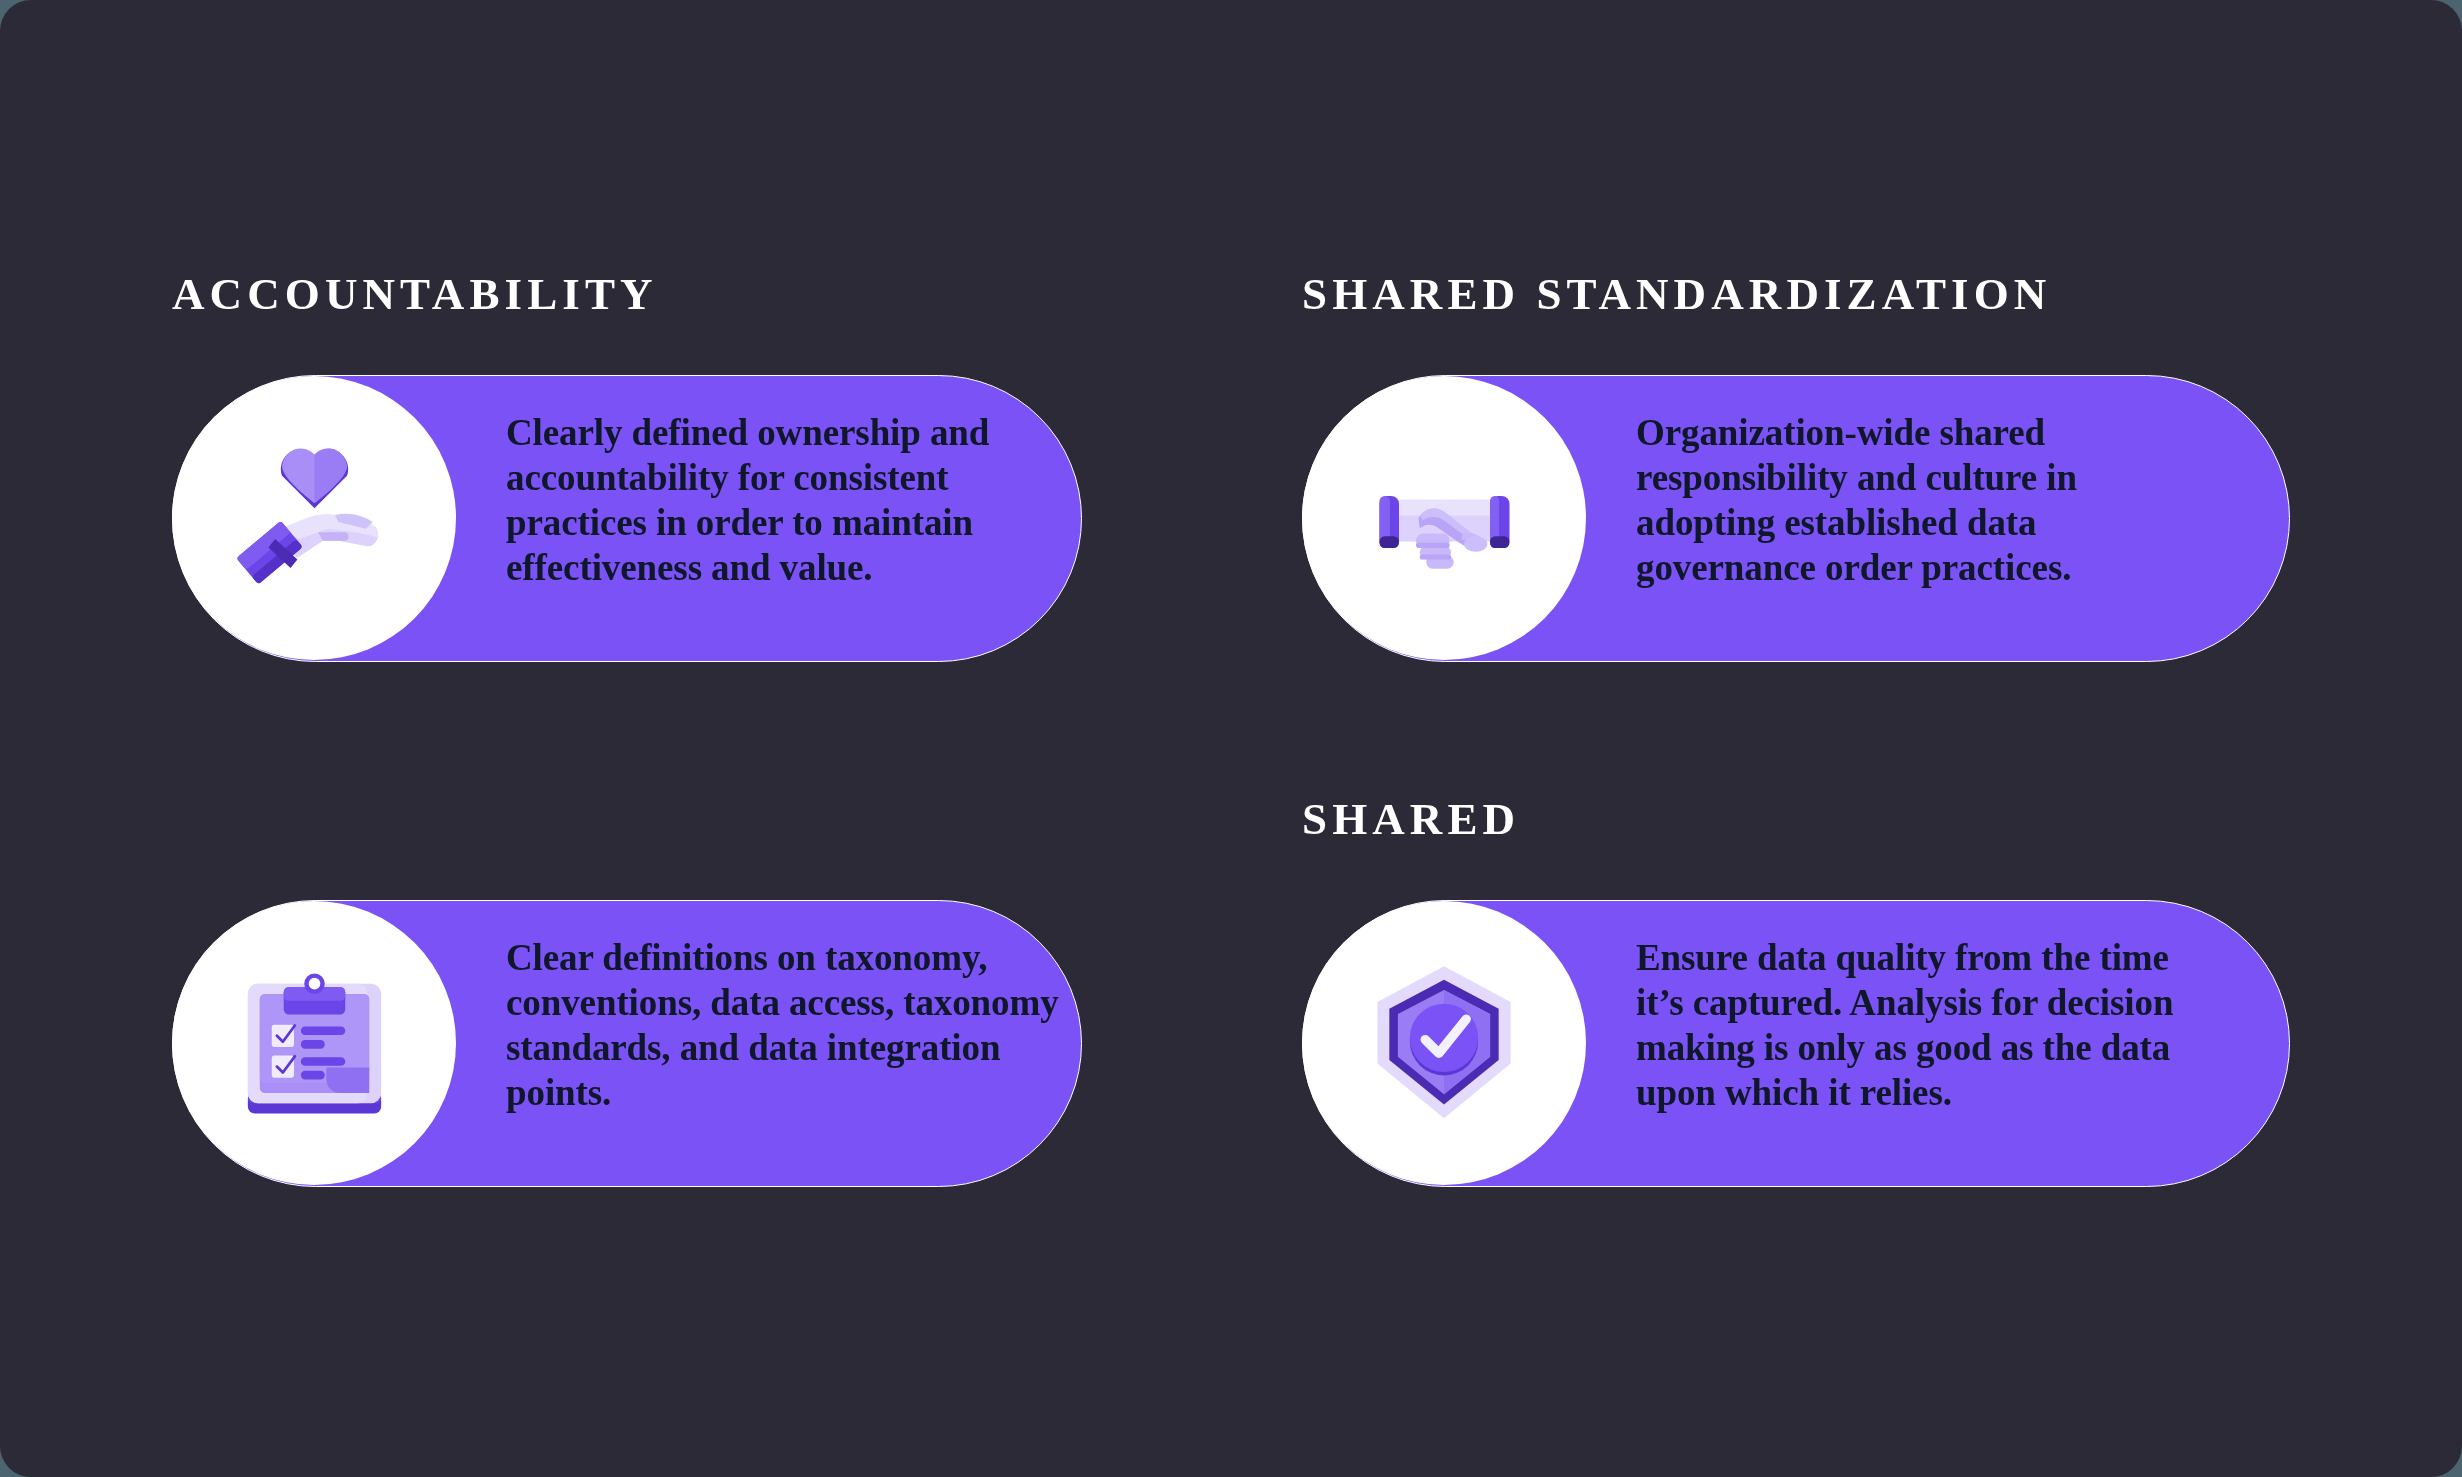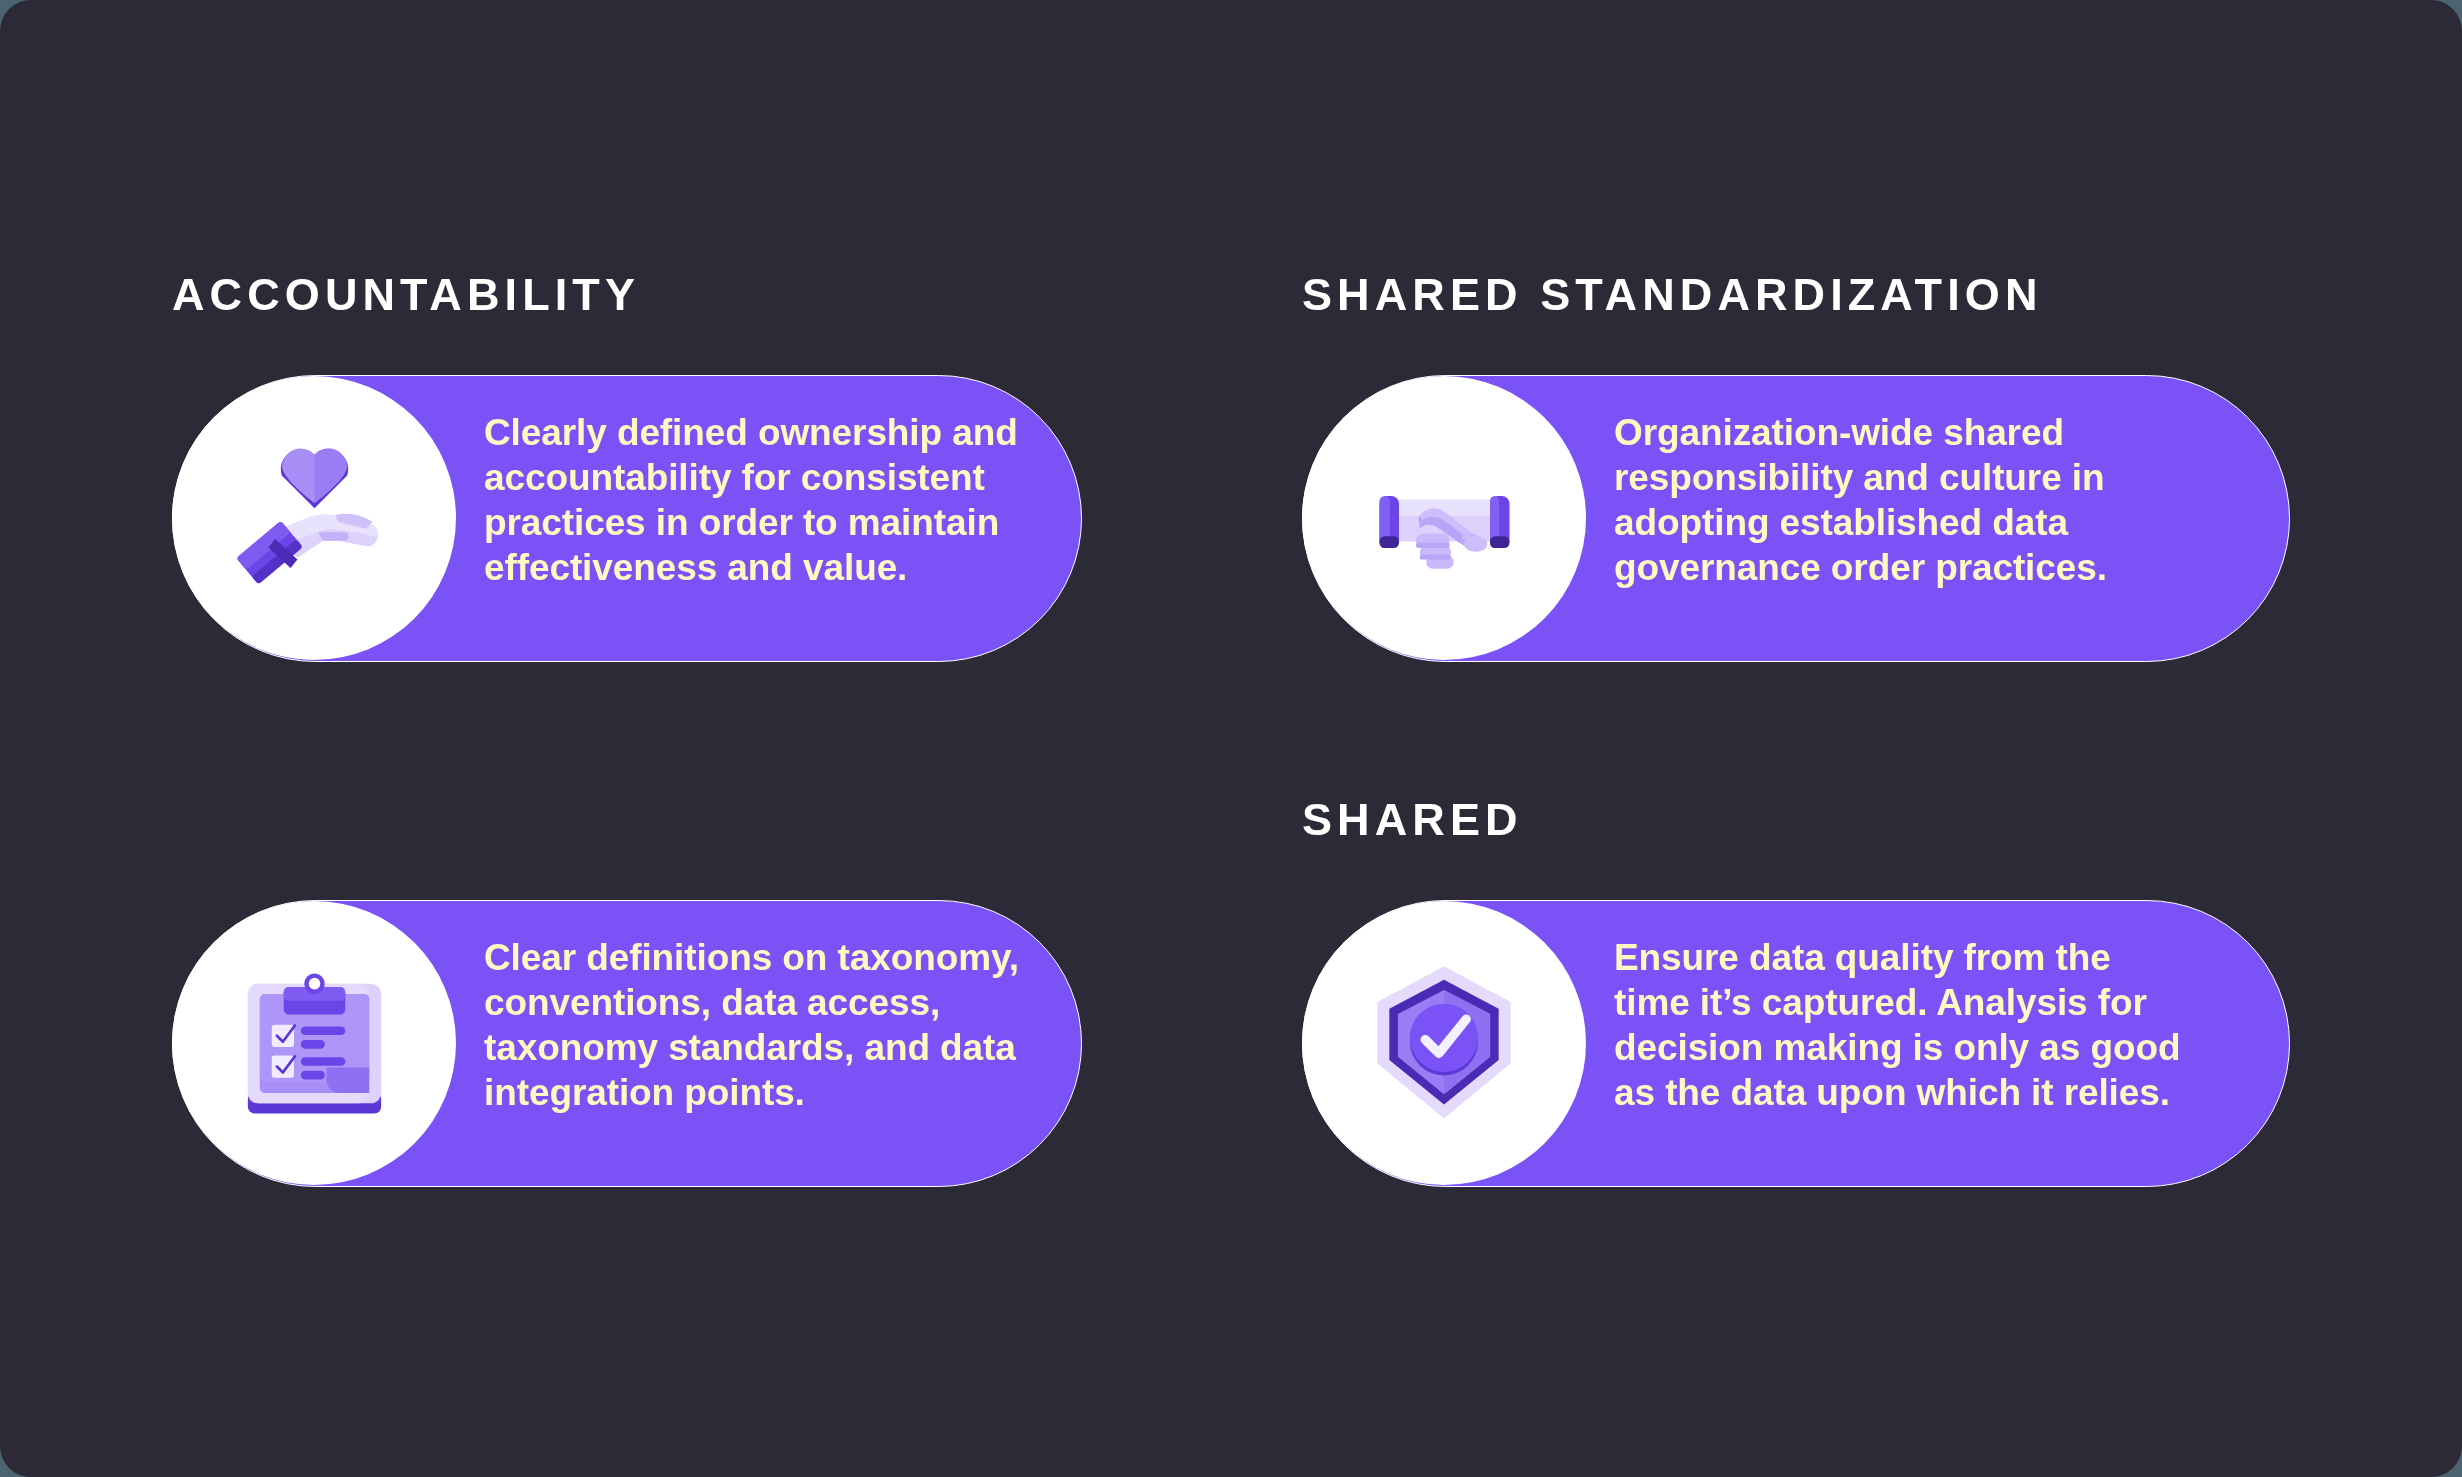--- a/index.html
+++ b/index.html
@@ -23,6 +23,7 @@
     background: #2b2a36;
     border-radius: 31px;
     overflow: hidden;
+    font-family: Liberation Serif, serif;
   }
 
   #grid {

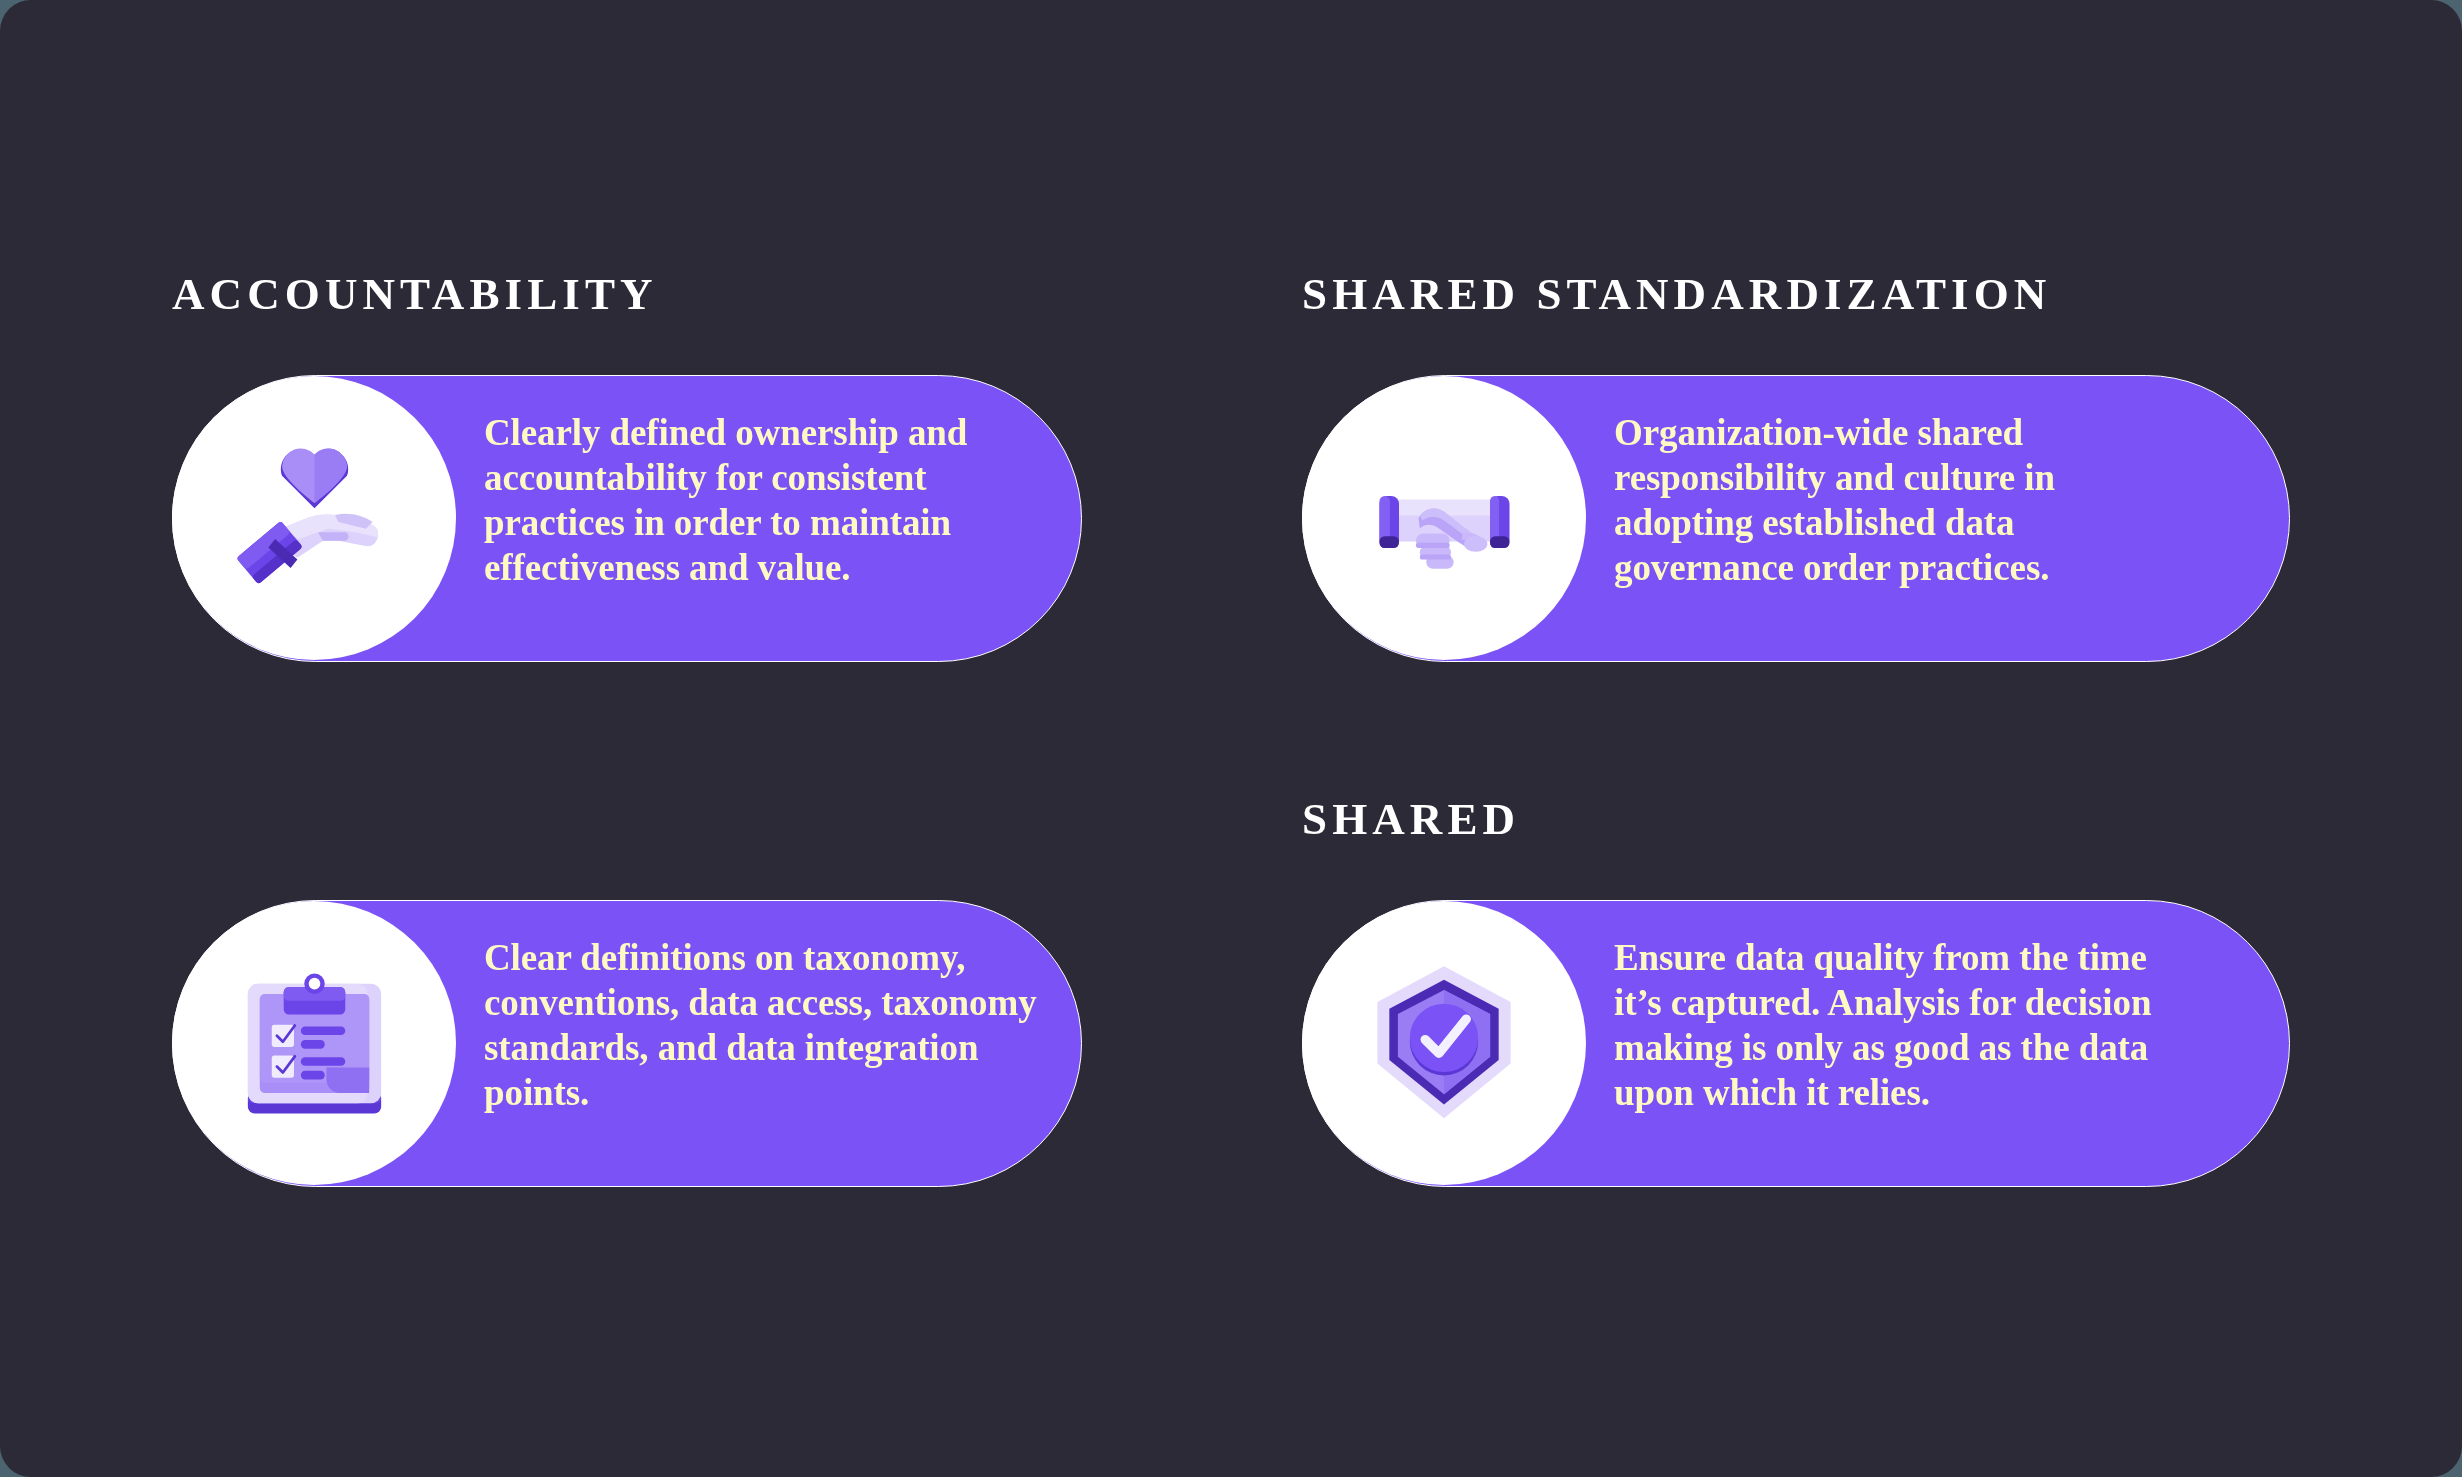--- a/index.html
+++ b/index.html
@@ -95,13 +95,13 @@
 
   .card-desc {
     position: absolute;
-    left: 311px;
+    left: 333px;
     top: 34px;
     width: 568px;
     font-size: 37px;
     font-weight: bold;
     line-height: 1.22;
-    color: #fef9c3;
+    color: #0f172a;
     letter-spacing: -0.1px;
   }
   .card.col-right .card-desc { width: 581px; }

